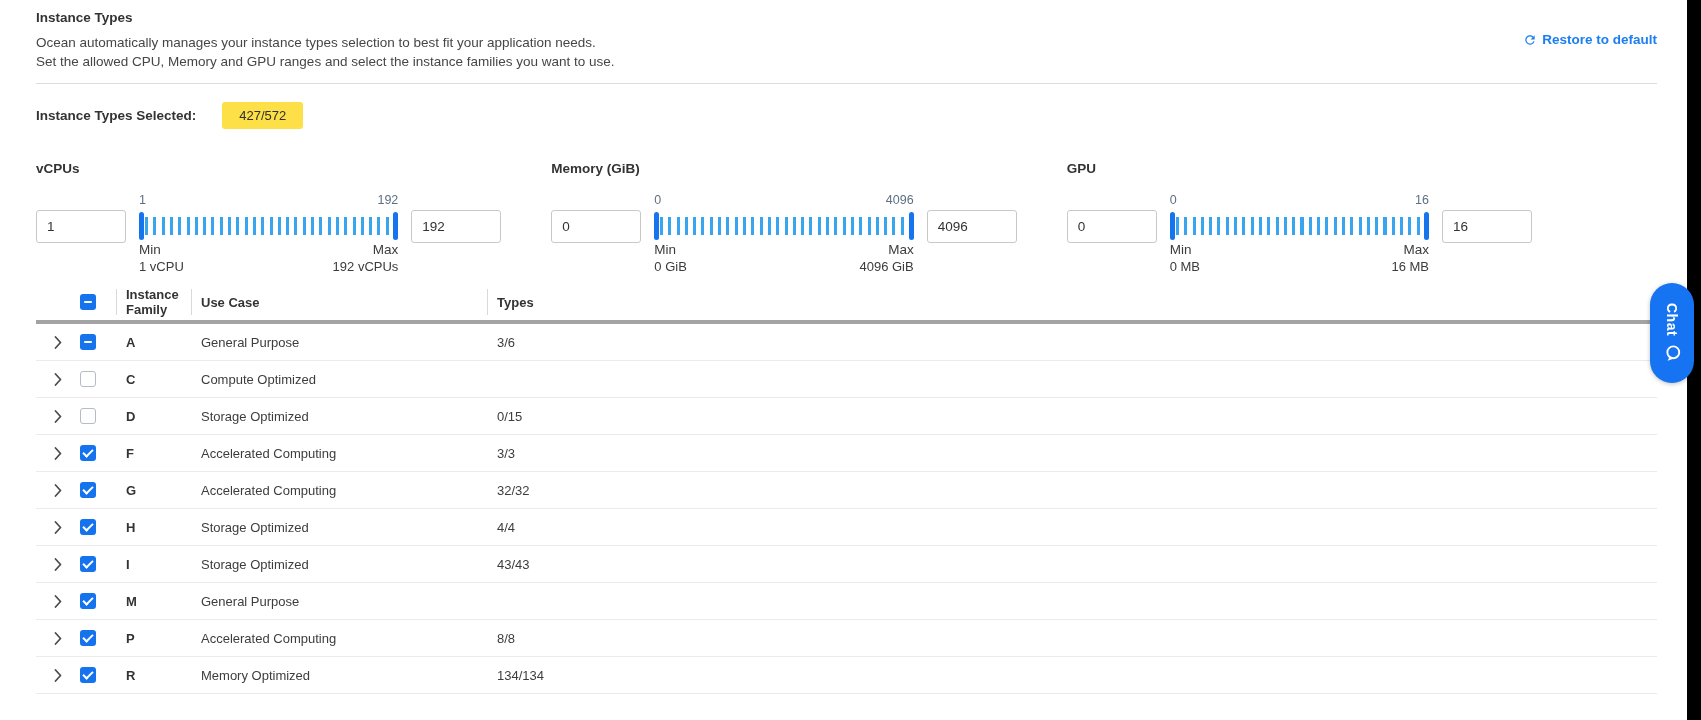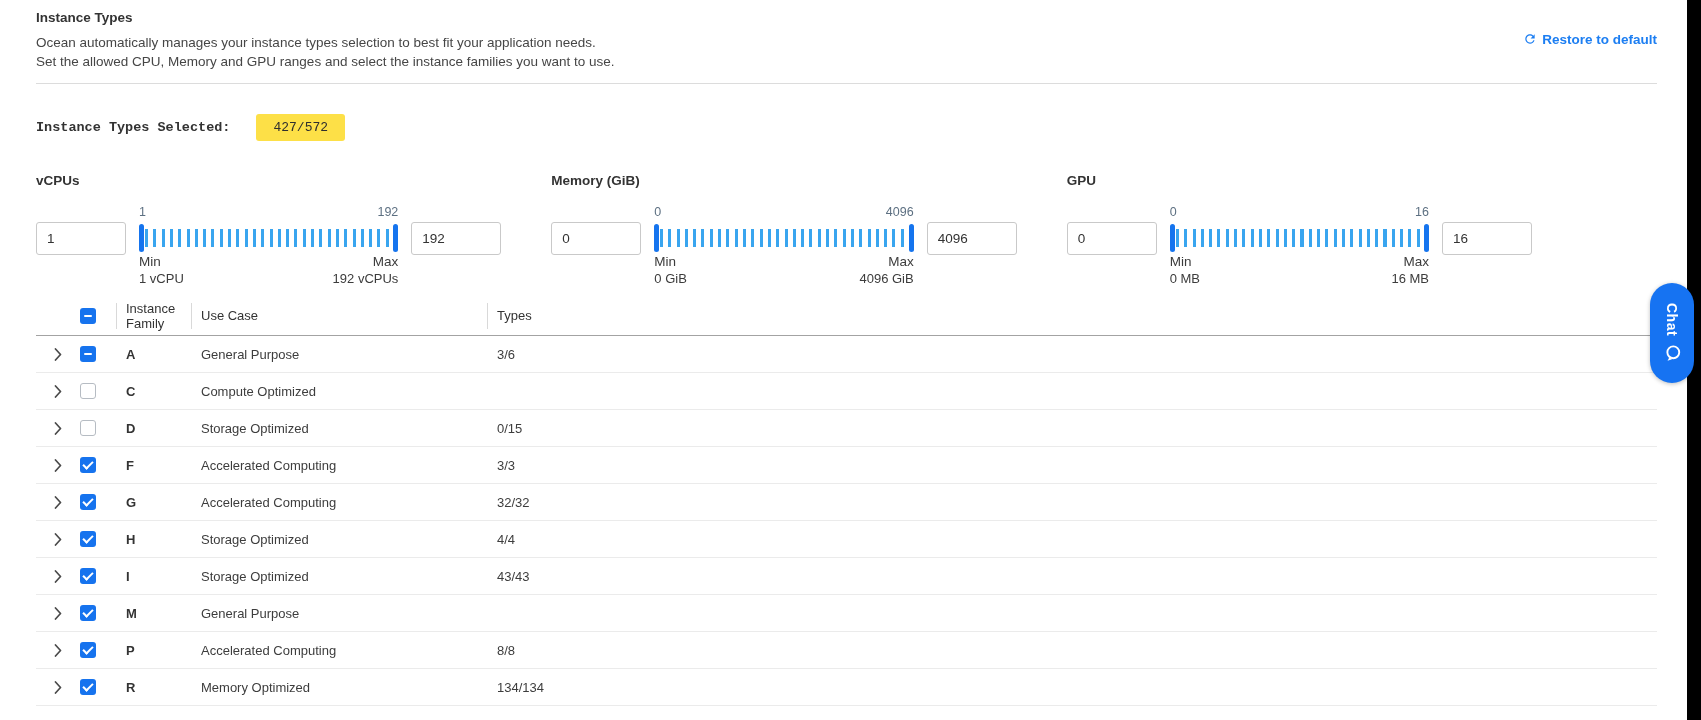--- a/index.html
+++ b/index.html
@@ -19,7 +19,7 @@
   .desc { margin-top:8px; font-size:13.5px; line-height:19px; color:#464646; }
   .restore-link {
     position:absolute; top:32px; right:44px;
-    display:flex; gap:5px;
+    display:flex; align-items:center; gap:5px;
     font-size:13.5px; font-weight:700; color:#1c7ef2; cursor:pointer;
     background:none; border:none; font-family:inherit;
   }

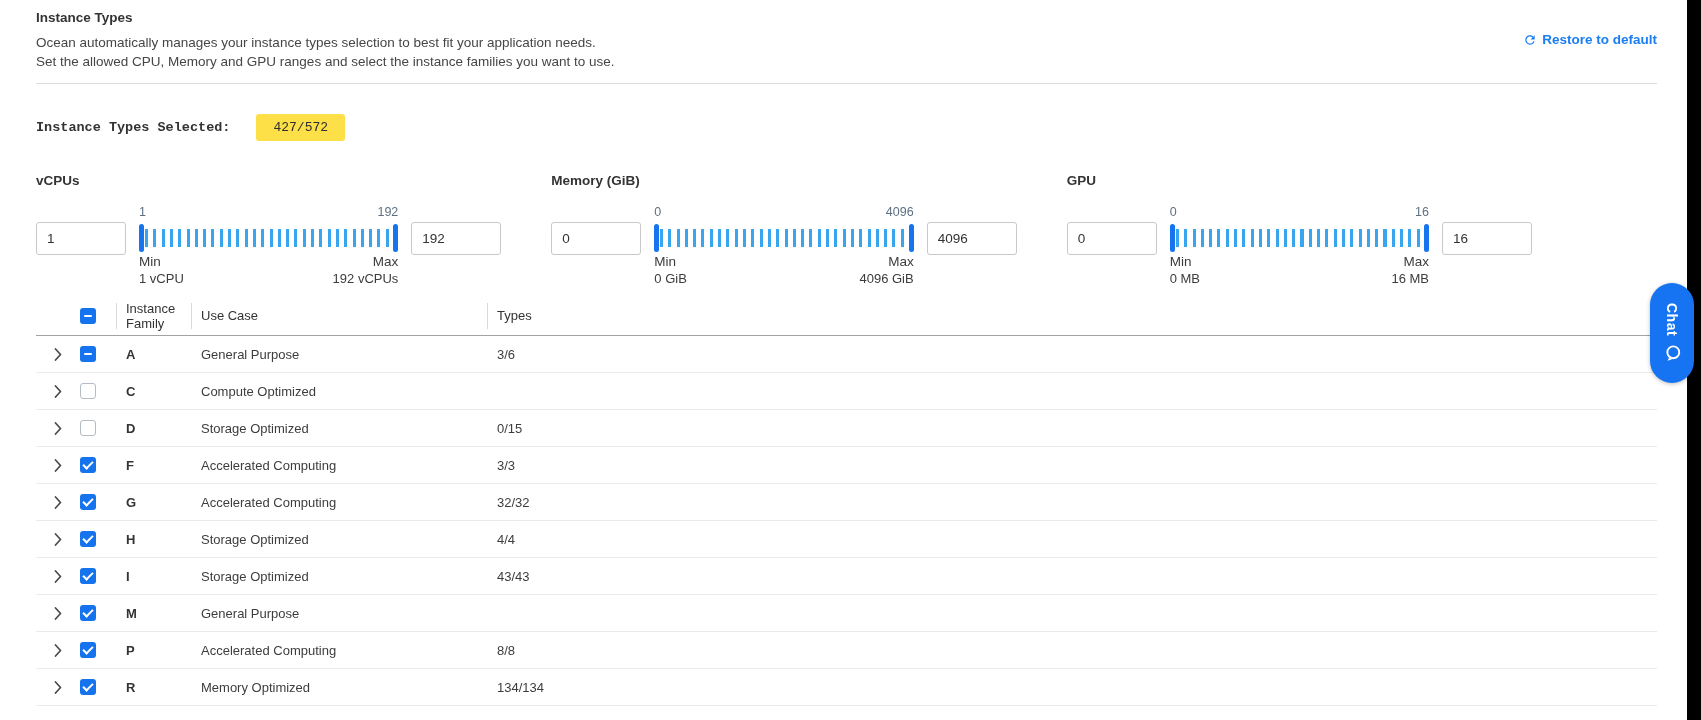--- a/index.html
+++ b/index.html
@@ -26,7 +26,7 @@
   .hdr-divider { margin-top:12px; border:none; border-top:1px solid #dcdcdc; }
 
   
-  .selected-row { margin-top:29px; display:flex; align-items:center; height:28px;font-family:Liberation Mono, monospace; }
+  .selected-row { margin-top:17px; display:flex; align-items:center; height:28px; }
   .selected-label { font-size:13.5px; font-weight:700; color:#333; }
   .selected-badge {
     margin-left:26px; background:#fde047; border-radius:3px;

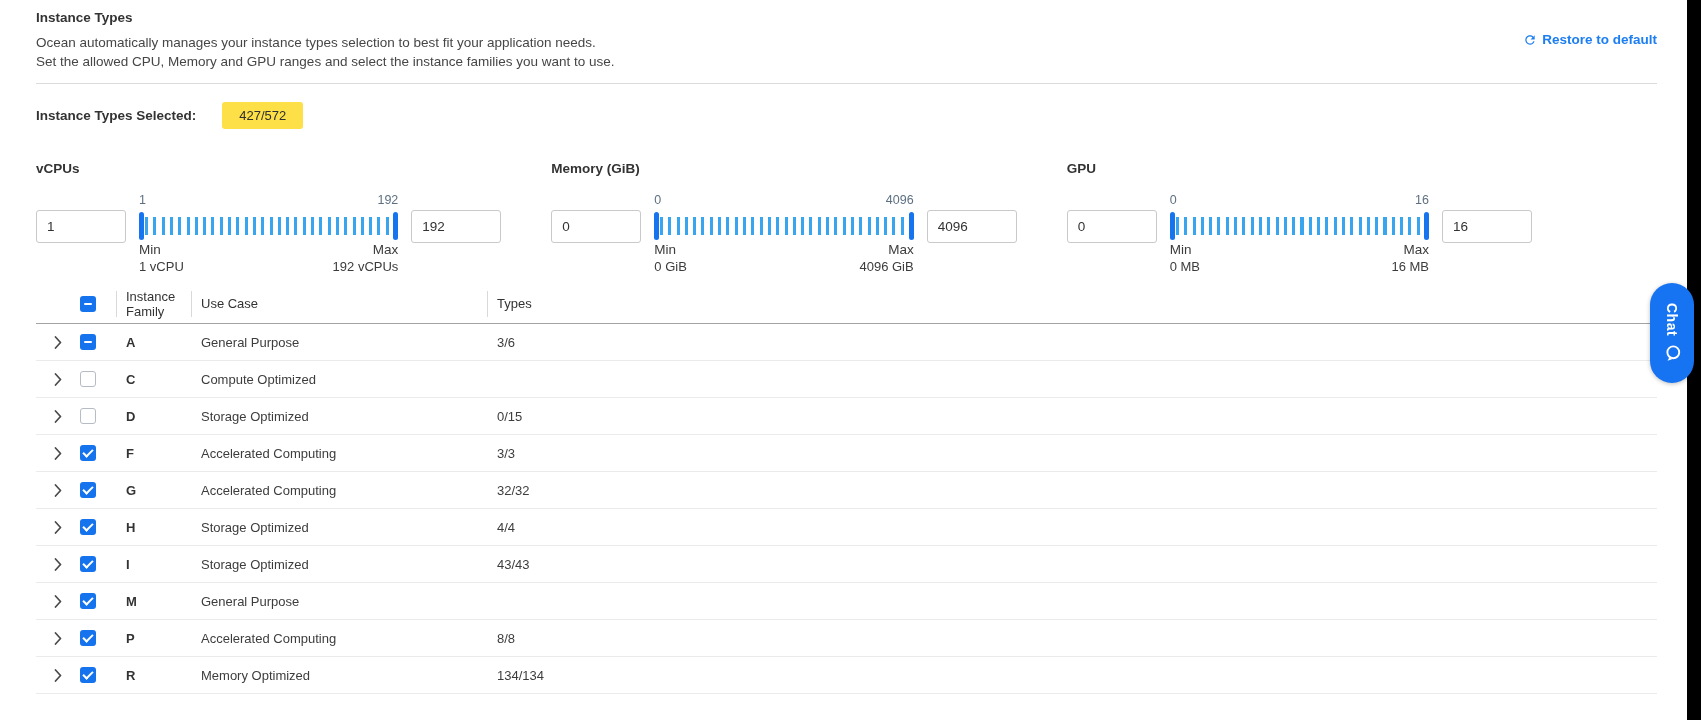--- a/index.html
+++ b/index.html
@@ -61,7 +61,7 @@
     display:grid; grid-template-columns:44px 36px 75px 296px 1fr;
     align-items:center; height:37px; border-bottom:1px solid #ebebeb;
   }
-  .trow.thead { height:40px; border-bottom:1px solid #a3a3a3; font-weight:400; color:#333; }
+  .trow.thead { height:40px; border-bottom:4px solid #a3a3a3; font-weight:700; color:#333; }
   .hcell { position:relative; font-size:13px; line-height:15px; padding-left:10px; }
   .hcell::before {
     content:''; position:absolute; left:0; top:50%; transform:translateY(-50%);

